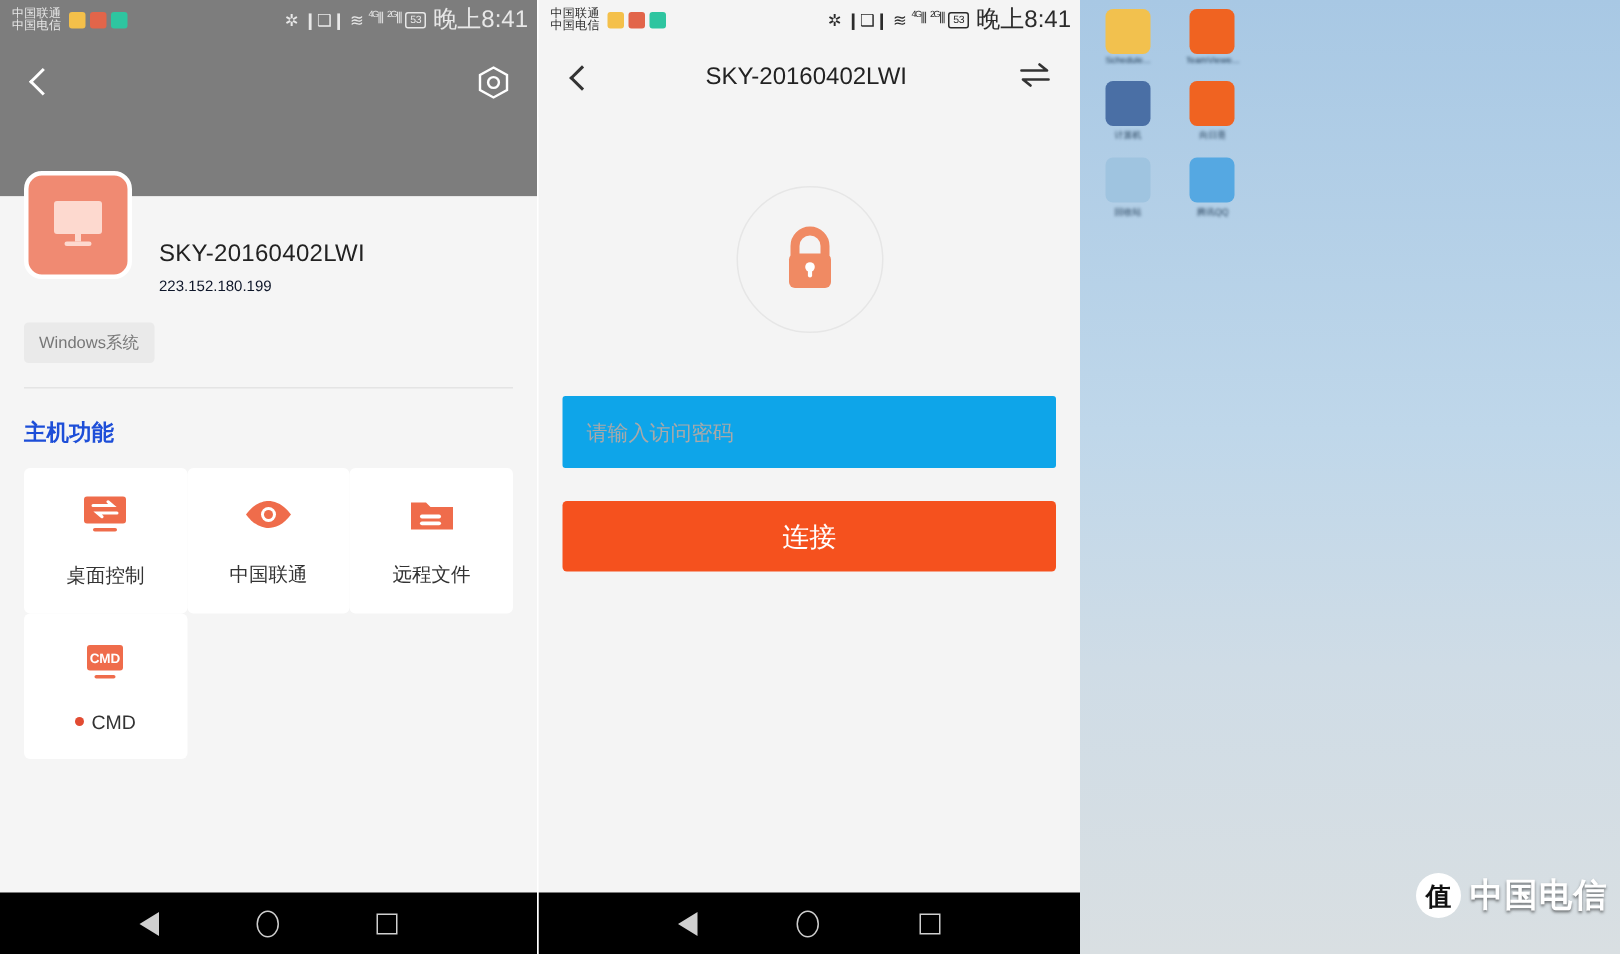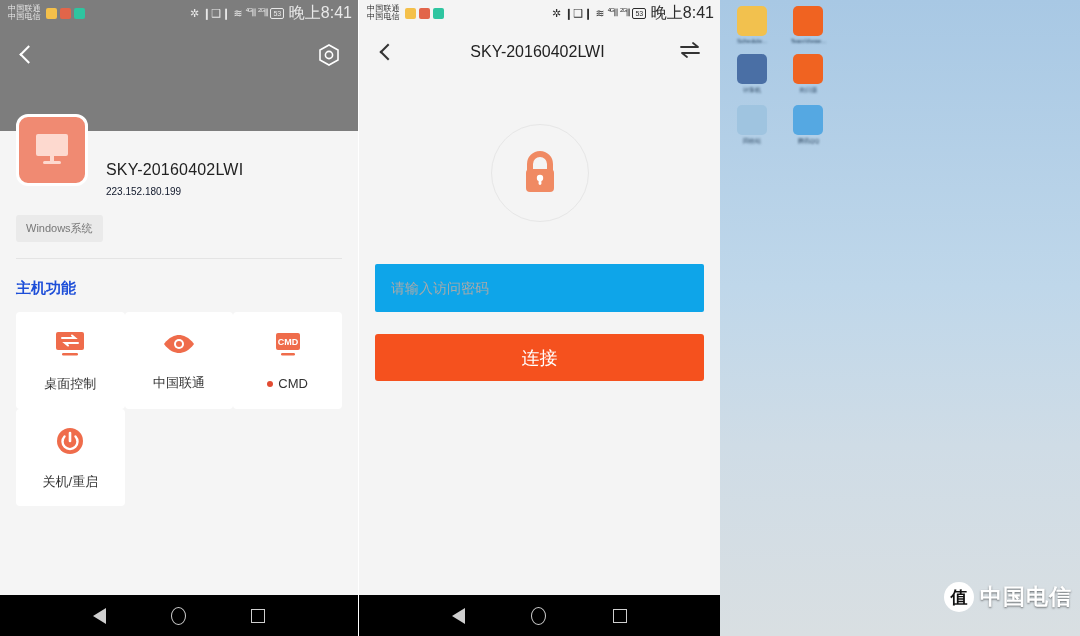--- a/index.html
+++ b/index.html
@@ -216,6 +216,18 @@
         </div>
 
 
+        <div class="tile">
+          <span>
+            <svg width="34" height="28" viewBox="0 0 34 28">
+              <path d="M3 6h10l3 3h15v15H3z" fill="#ef6c4b"></path>
+              <rect x="9" y="14" width="14" height="2.6" rx="1.3" fill="#fff"></rect>
+              <rect x="9" y="18.6" width="14" height="2.6" rx="1.3" fill="#fff"></rect>
+            </svg>
+          </span>
+          <span class="tile-label">
+            <span>远程文件</span>
+          </span>
+        </div>
 
         <div class="tile">
           <span>

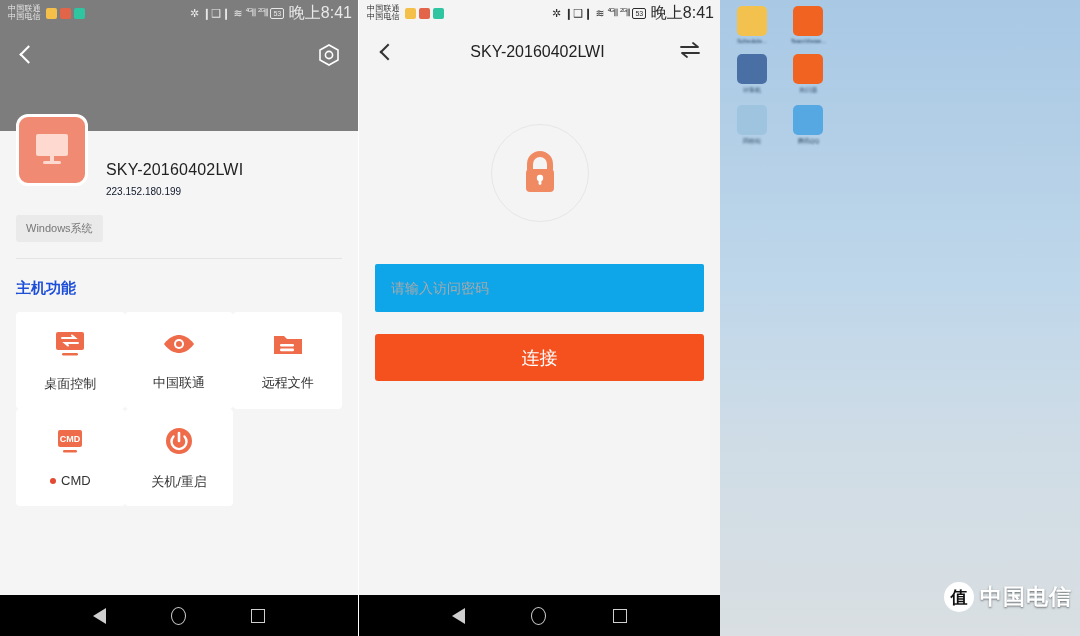--- a/index.html
+++ b/index.html
@@ -243,18 +243,6 @@
           </span>
         </div>
 
-        <div class="tile">
-          <span>
-            <svg width="32" height="32" viewBox="0 0 32 32">
-              <circle cx="16" cy="16" r="13" fill="#ef6c4b"></circle>
-              <path d="M16 8v8" stroke="#fff" stroke-width="2.6" stroke-linecap="round"></path>
-              <path d="M10.5 11.5a7.5 7.5 0 1 0 11 0" stroke="#fff" stroke-width="2.4" fill="none" stroke-linecap="round"></path>
-            </svg>
-          </span>
-          <span class="tile-label">
-            <span>关机/重启</span>
-          </span>
-        </div>
 
       </div>
     </div>

